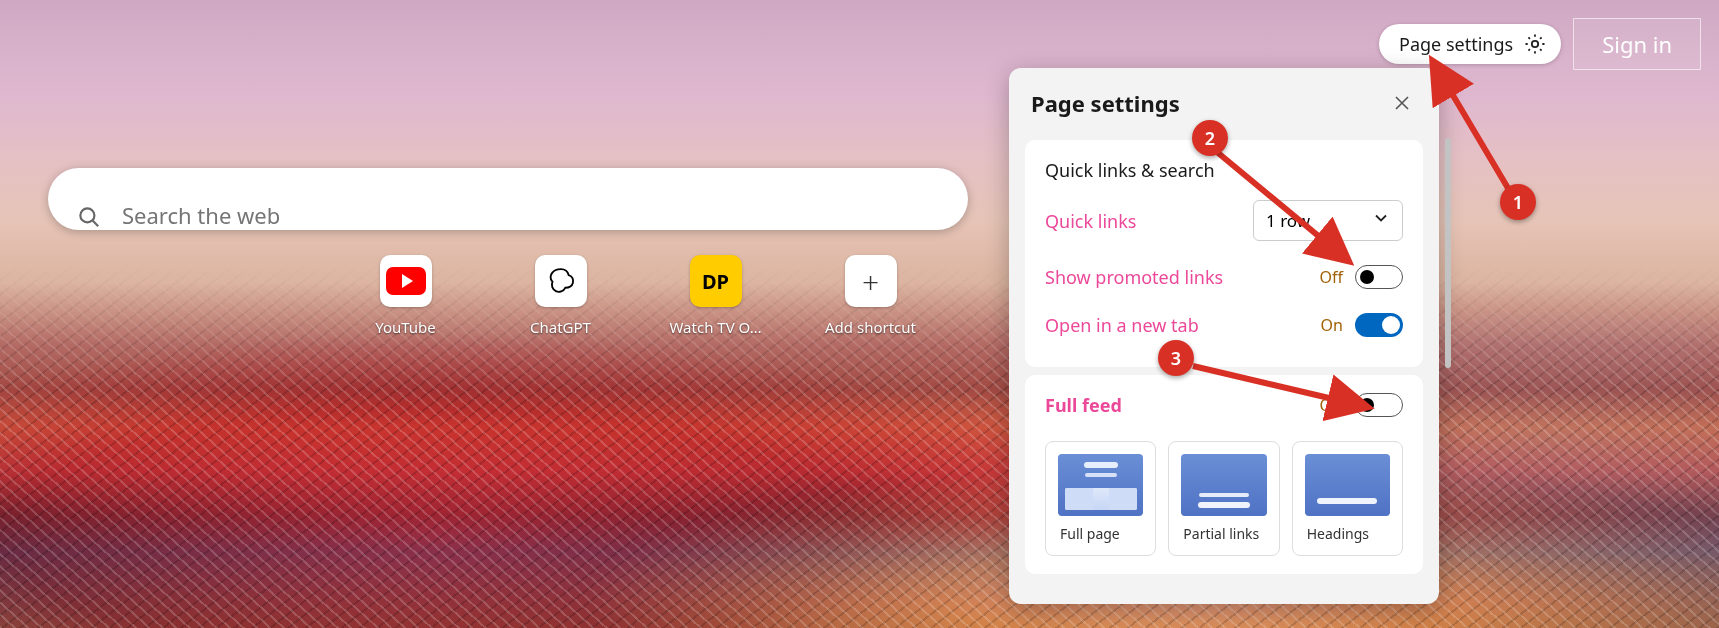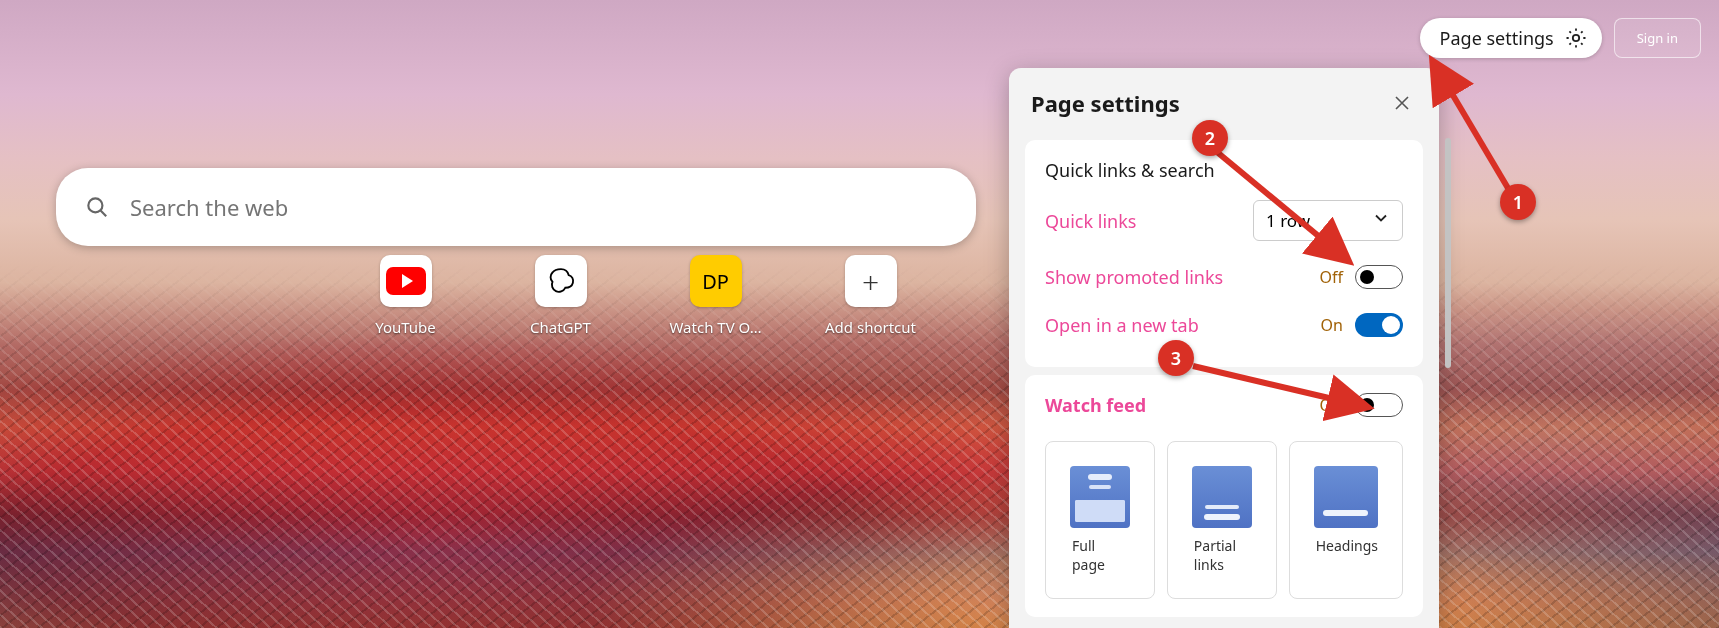--- a/index.html
+++ b/index.html
@@ -24,8 +24,8 @@
   .ps-btn{display:flex;align-items:center;gap:10px;background:#fff;border-radius:24px;
       padding:8px 14px 8px 20px;box-shadow:0 1px 4px rgba(0,0,0,.2);cursor:pointer;
       font-size:18px;color:#1a1a1a;border:none}
-  .signin{padding:10px 22px;border:1px solid rgba(255,255,255,.6);border-radius:8px;
-      background:rgba(255,255,255,.08);color:#fff;font-size:13px;cursor:pointer}
+  .signin{padding:10px 28px;border:1px solid rgba(255,255,255,.6);border-radius:1px;
+      background:rgba(255,255,255,.08);color:#fff;font-size:22px;cursor:pointer}
   .searchbar{position:absolute;left:56px;top:168px;width:920px;height:78px;background:#fff;
       border-radius:32px;display:flex;align-items:center;padding:0 28px;gap:20px;
       box-shadow:0 2px 10px rgba(0,0,0,.25)}

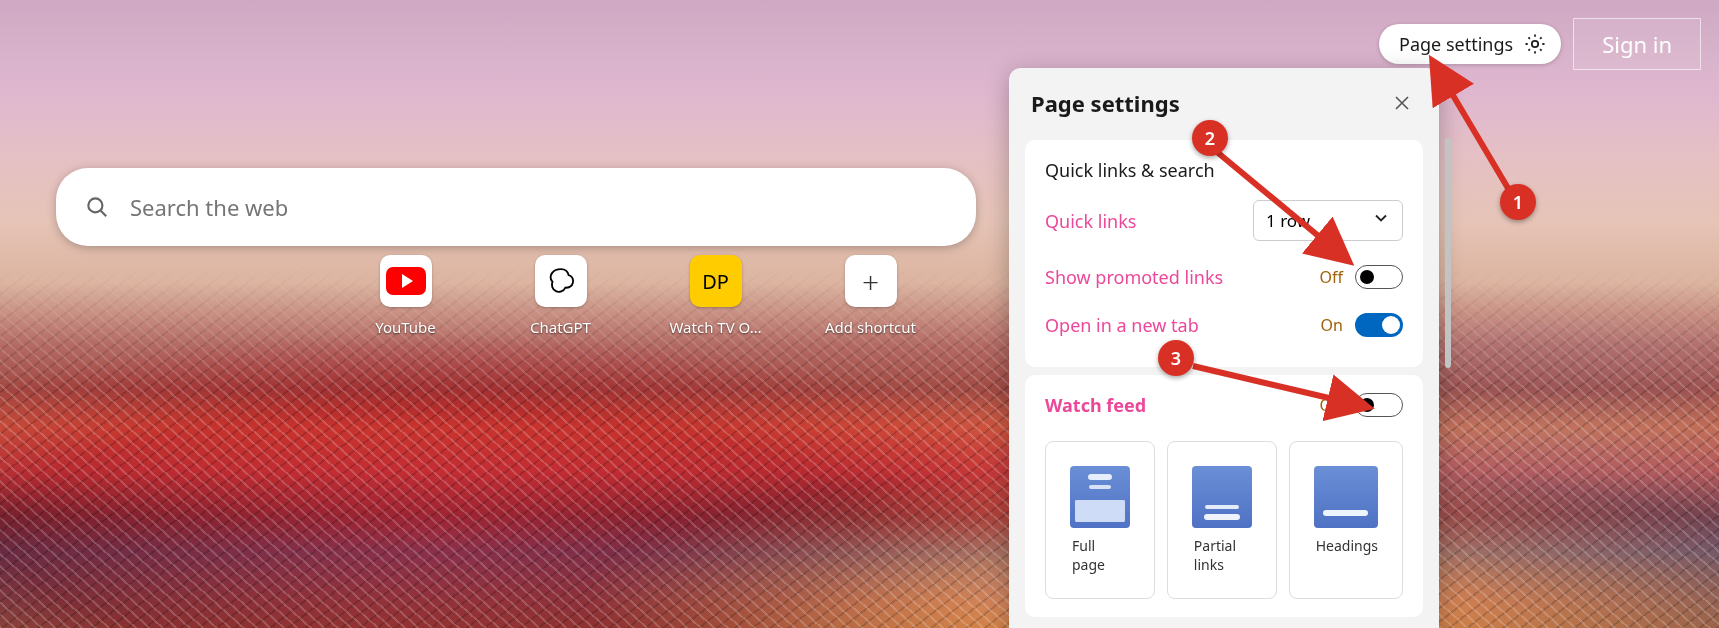--- a/index.html
+++ b/index.html
@@ -26,8 +26,8 @@
       font-size:18px;color:#1a1a1a;border:none}
   .signin{padding:10px 28px;border:1px solid rgba(255,255,255,.6);border-radius:1px;
       background:rgba(255,255,255,.08);color:#fff;font-size:22px;cursor:pointer}
-  .searchbar{position:absolute;left:56px;top:168px;width:920px;height:78px;background:#fff;
-      border-radius:32px;display:flex;align-items:center;padding:0 28px;gap:20px;
+  .searchbar{position:absolute;left:48px;top:168px;width:920px;height:62px;background:#fff;
+      border-radius:32px;display:flex;align-items:flex-end;padding:0 28px;gap:20px;
       box-shadow:0 2px 10px rgba(0,0,0,.25)}
   .searchbar input{border:none;outline:none;flex:1;font-size:22px;color:#444;background:transparent}
   .shortcuts{position:absolute;left:358px;top:255px;display:flex;gap:60px}

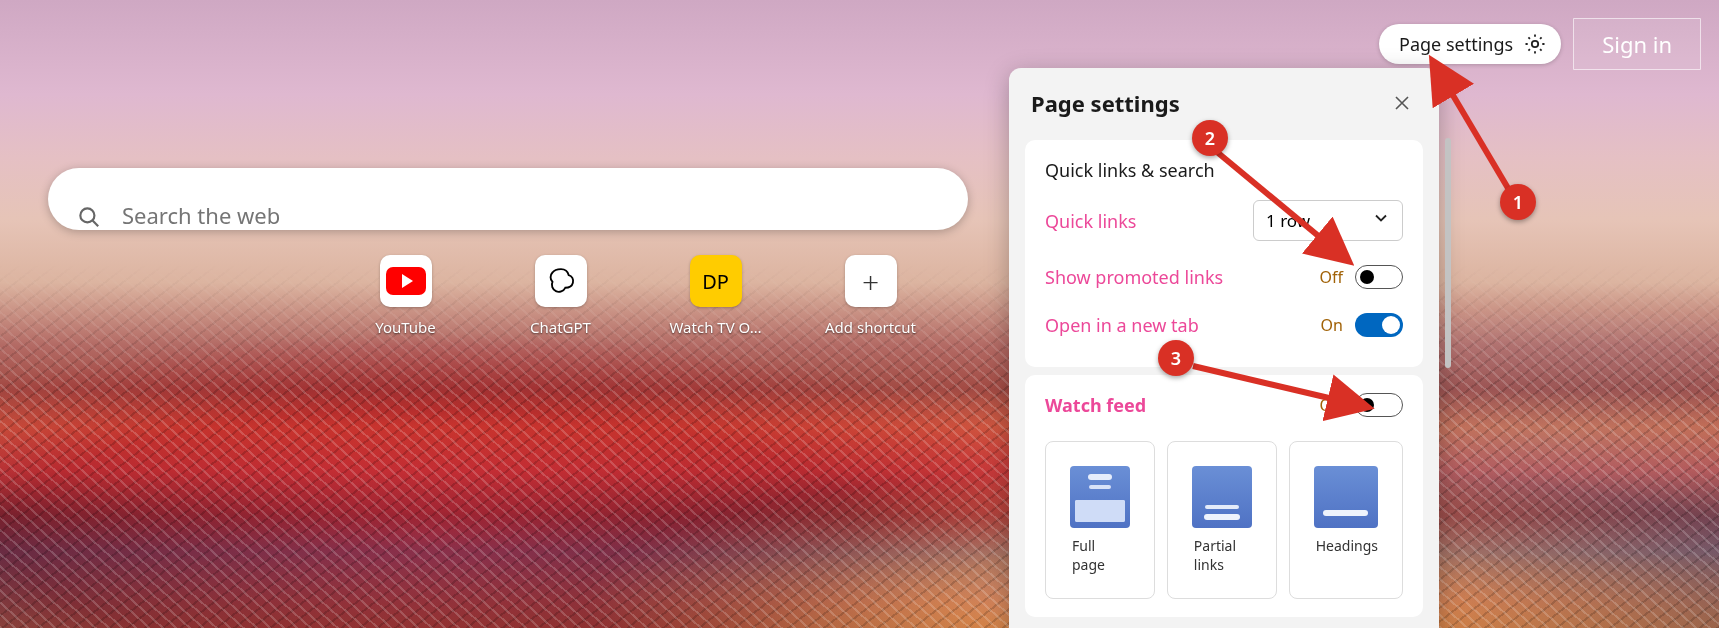--- a/index.html
+++ b/index.html
@@ -84,7 +84,7 @@
   .yt-ico::after{content:"";border-left:11px solid #fff;border-top:7px solid transparent;
       border-bottom:7px solid transparent;margin-left:3px}
   .dp-ico{width:52px;height:52px;background:#ffcc00;border-radius:10px;display:flex;
-      align-items:center;justify-content:center;color:#000;font-size:20px;font-weight:400}
+      align-items:center;justify-content:center;color:#000;font-size:20px;font-weight:700}
   .plus-ico{font-size:30px;color:#333;font-weight:300}
   .cg-ico{width:34px;height:34px}
 </style>

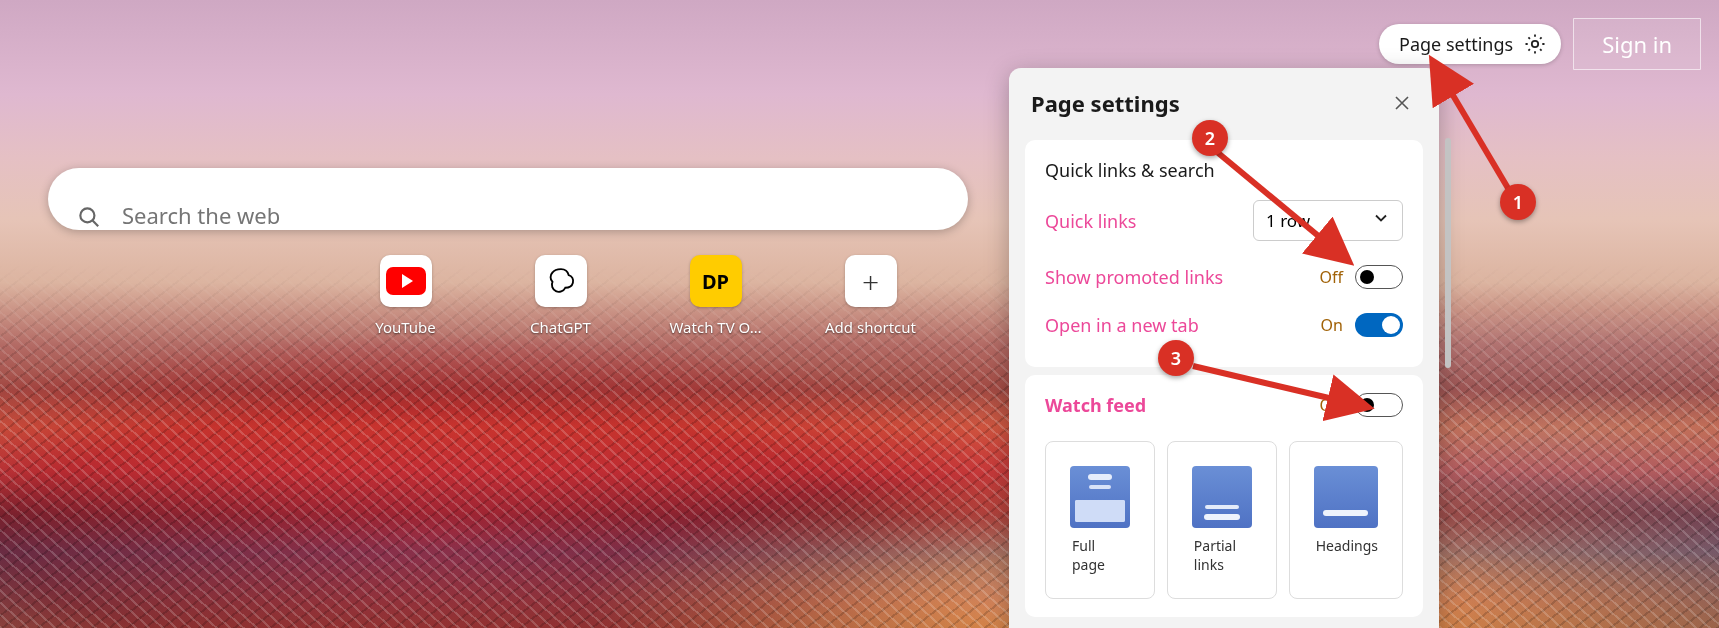--- a/index.html
+++ b/index.html
@@ -194,7 +194,7 @@
 
     <div class="card">
       <div class="row" style="padding-top:0">
-        <span class="row-label" style="font-weight:700">Watch feed</span>
+        <span class="row-label" style="font-weight:700">Full feed</span>
         <div class="tog-wrap">
           <span class="state-txt">Off</span>
           <div class="switch off">

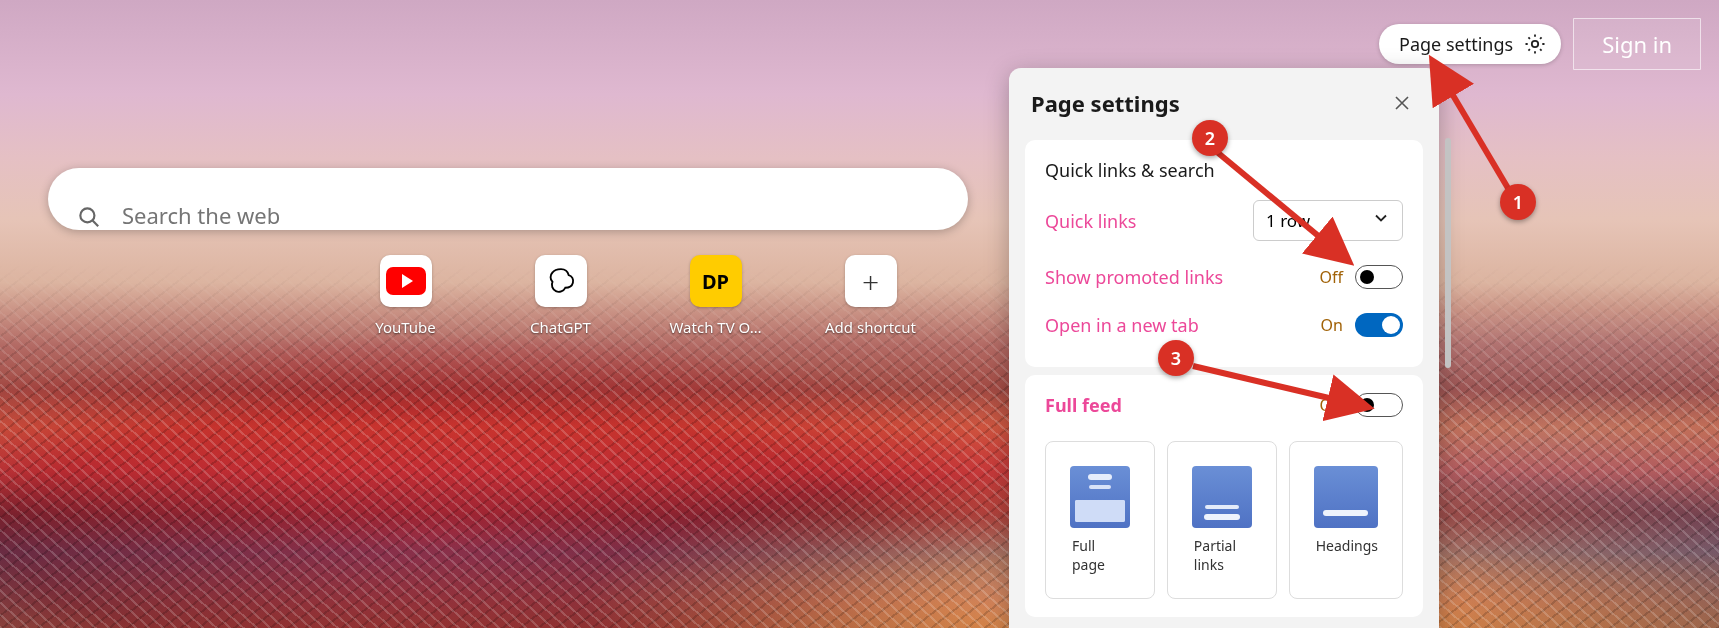--- a/index.html
+++ b/index.html
@@ -56,7 +56,7 @@
   .state-txt{font-size:16px;color:#a16207;margin-right:12px}
   .tog-wrap{display:flex;align-items:center}
   .layouts{display:flex;gap:12px;margin-top:12px}
-  .layout{flex:1;border:1px solid #ddd;border-radius:8px;padding:24px;cursor:pointer;
+  .layout{flex:1;border:1px solid #ddd;border-radius:8px;padding:12px;cursor:pointer;
       display:flex;flex-direction:column;gap:8px}
   .layout-thumb{height:62px;border-radius:4px;background:linear-gradient(#6a8fd6,#4f72c4);
       position:relative;overflow:hidden}

